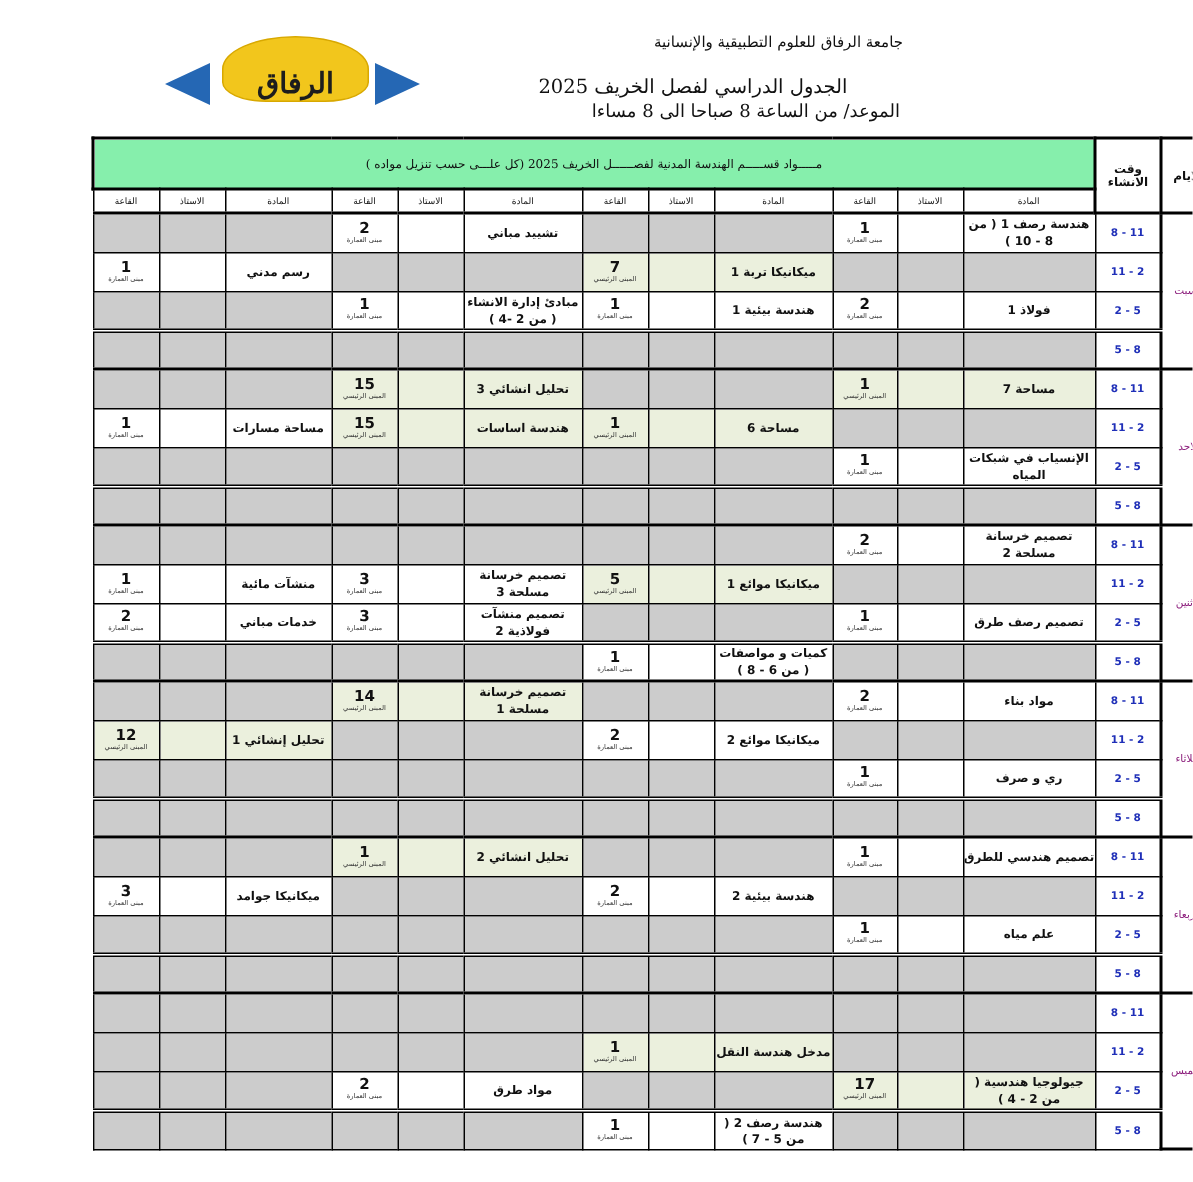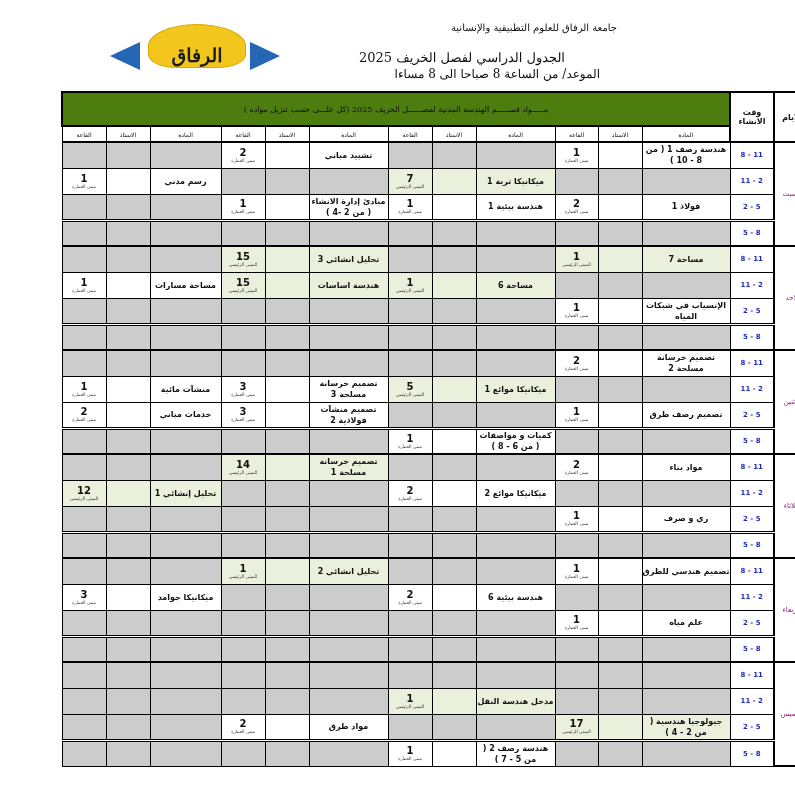--- a/index.html
+++ b/index.html
@@ -5,7 +5,7 @@
   * { box-sizing: border-box; margin: 0; padding: 0; }
   body { width: 795px; height: 788px; background: #ffffff; font-family: "DejaVu Sans", sans-serif; position: relative; overflow: hidden; }
   .hdr-text { position: absolute; right: 170px; text-align: center; font-family: "DejaVu Serif", serif; color: #111; }
-  .hdr-1 { top: 22px; font-size: 10px; right: 178px; }
+  .hdr-1 { top: 22px; font-size: 10px; right: 193px; }
   .hdr-2 { top: 50px; font-size: 13px; right: 230px; }
   .hdr-3 { top: 67px; font-size: 12px; right: 195px; }
   .logo { position: absolute; left: 110px; top: 22px; width: 170px; height: 66px; }

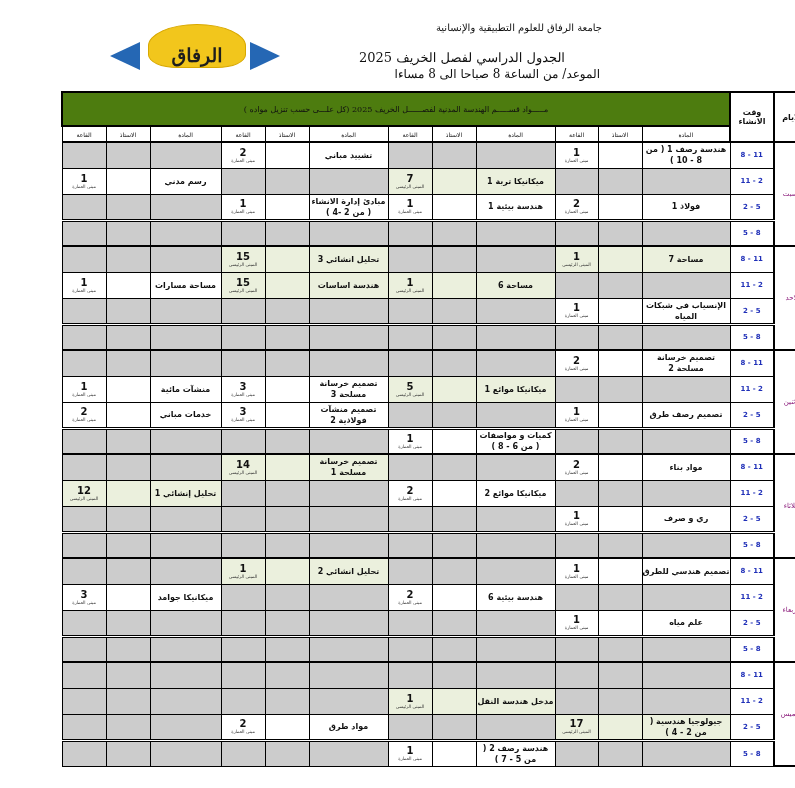--- a/index.html
+++ b/index.html
@@ -18,7 +18,7 @@
   table.sched { position: absolute; left: 61px; top: 91px; width: 729px; border-collapse: collapse; table-layout: fixed; direction: rtl; }
   table.sched td { border: 1px solid #000; text-align: center; vertical-align: middle; font-size: 8px; font-weight: bold; color: #111; overflow: hidden; }
   table.sched tr.hd td { border-width: 2px; }
-  .title-cell { background: #4d7c0f; height: 34px; font-size: 11px; font-family: "DejaVu Serif", serif; color: #6a1a0a; font-weight: normal !important; }
+  .title-cell { background: #86efac; height: 34px; font-size: 11px; font-family: "DejaVu Serif", serif; color: #6a1a0a; font-weight: normal !important; }
   .colhdr td { height: 16px; font-size: 6px !important; font-weight: normal !important; }
   .day-cell { font-size: 7px !important; color: #8a1a7a !important; font-weight: normal !important; border-width: 2px !important; }
   .time-cell { color: #1f2fb8 !important; font-size: 7px !important; margin-left: 28px; }

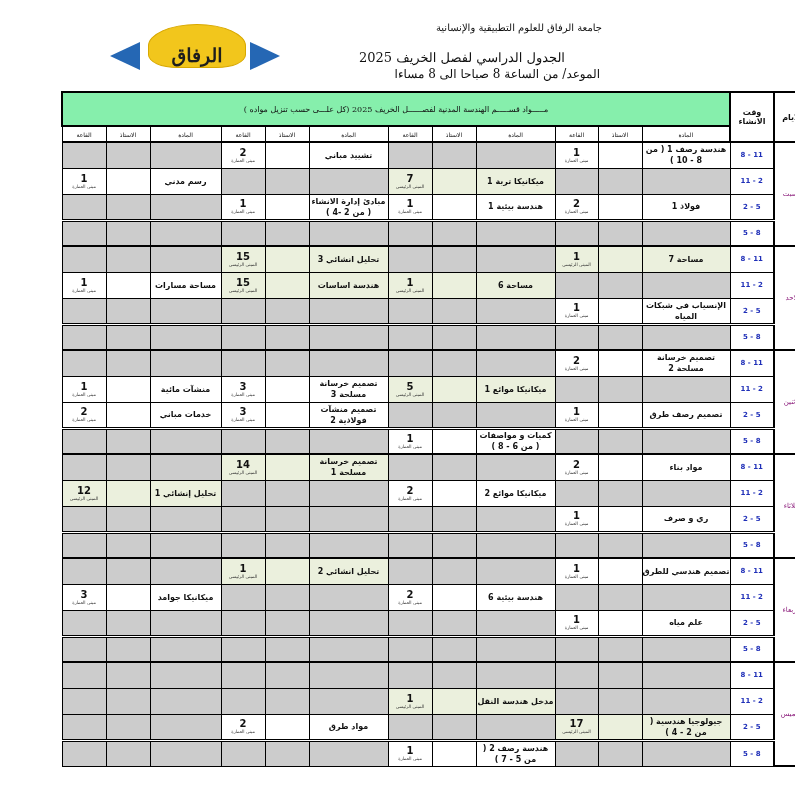--- a/index.html
+++ b/index.html
@@ -490,7 +490,7 @@
         <td class="g"></td>
         <td class="g"></td>
         <td class="w">
-          <span class="subj">هندسة بيئية 6</span>
+          <span class="subj">هندسة بيئية 2</span>
         </td>
         <td class="w"></td>
         <td class="w">

